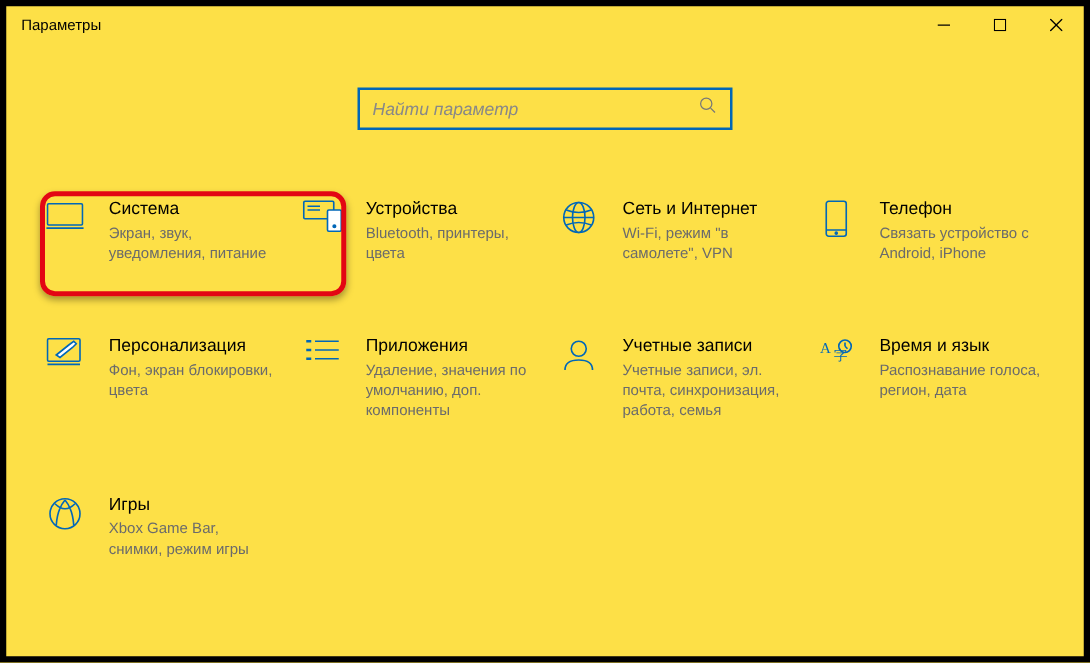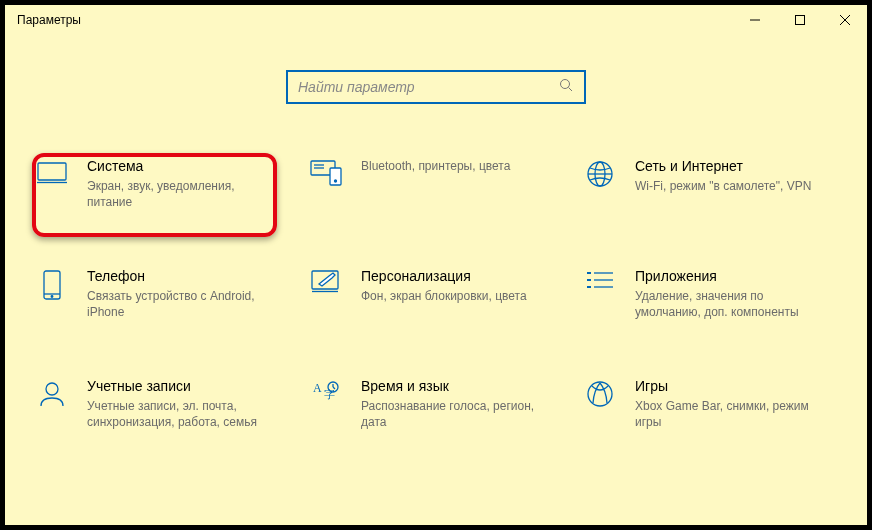--- a/index.html
+++ b/index.html
@@ -5,7 +5,7 @@
   * { box-sizing: border-box; margin: 0; padding: 0; }
   html, body { width: 872px; height: 530px; font-family: "Segoe UI", Tahoma, sans-serif; }
   body { background: #000; }
-  .frame { position: absolute; top: 5px; left: 5px; width: 862px; height: 520px; background: #fef9c3; }
+  .frame { position: absolute; top: 5px; left: 5px; width: 862px; height: 520px; background: #fde047; }
   .titlebar { height: 30px; display: flex; align-items: center; justify-content: space-between; padding: 0 0 0 12px; }
   .title { font-size: 12px; color: #000; }
   .winbtns { display: flex; height: 100%; }

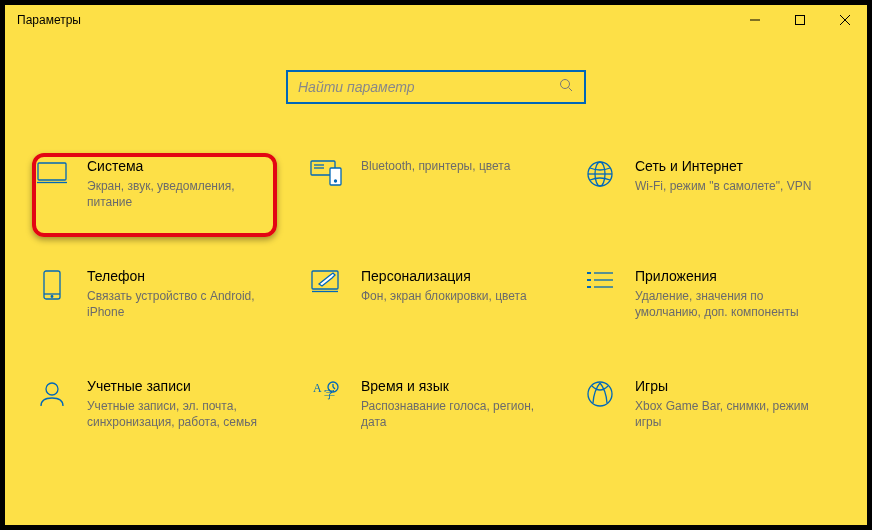--- a/index.html
+++ b/index.html
@@ -16,7 +16,7 @@
   .search input { flex: 1; border: none; outline: none; font-size: 14px; color: #666; background: transparent; font-family: inherit; font-style: italic; }
   .search input::placeholder { color: #888; font-style: italic; }
   .search-icon { color: #666; }
-  .grid { display: grid; grid-template-columns: repeat(3, 1fr); gap: 50px 20px; padding: 50px 30px 20px 30px; }
+  .grid { display: grid; grid-template-columns: repeat(4, 1fr); gap: 50px 20px; padding: 50px 30px 20px 30px; }
   .tile { display: flex; gap: 18px; cursor: default; padding: 4px 0; }
   .tile-icon { width: 34px; height: 34px; flex-shrink: 0; display: flex; align-items: flex-start; justify-content: center; margin-top: 2px; }
   .tile-icon svg { stroke: #0067b8; fill: none; stroke-width: 1.3; }

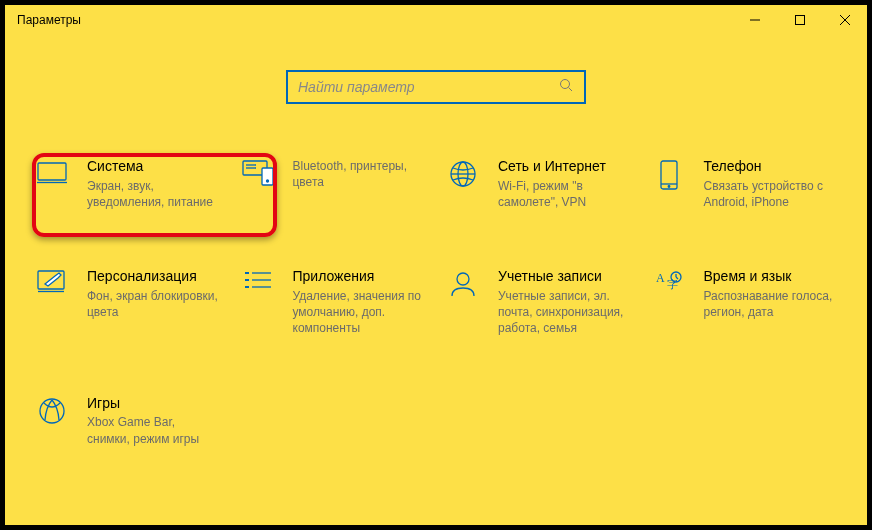--- a/index.html
+++ b/index.html
@@ -90,6 +90,7 @@
           </svg>
       </div>
       <div class="tile-text">
+        <div class="tile-title">Устройства</div>
         <div class="tile-desc">Bluetooth, принтеры, цвета</div>
       </div>
     </div>

